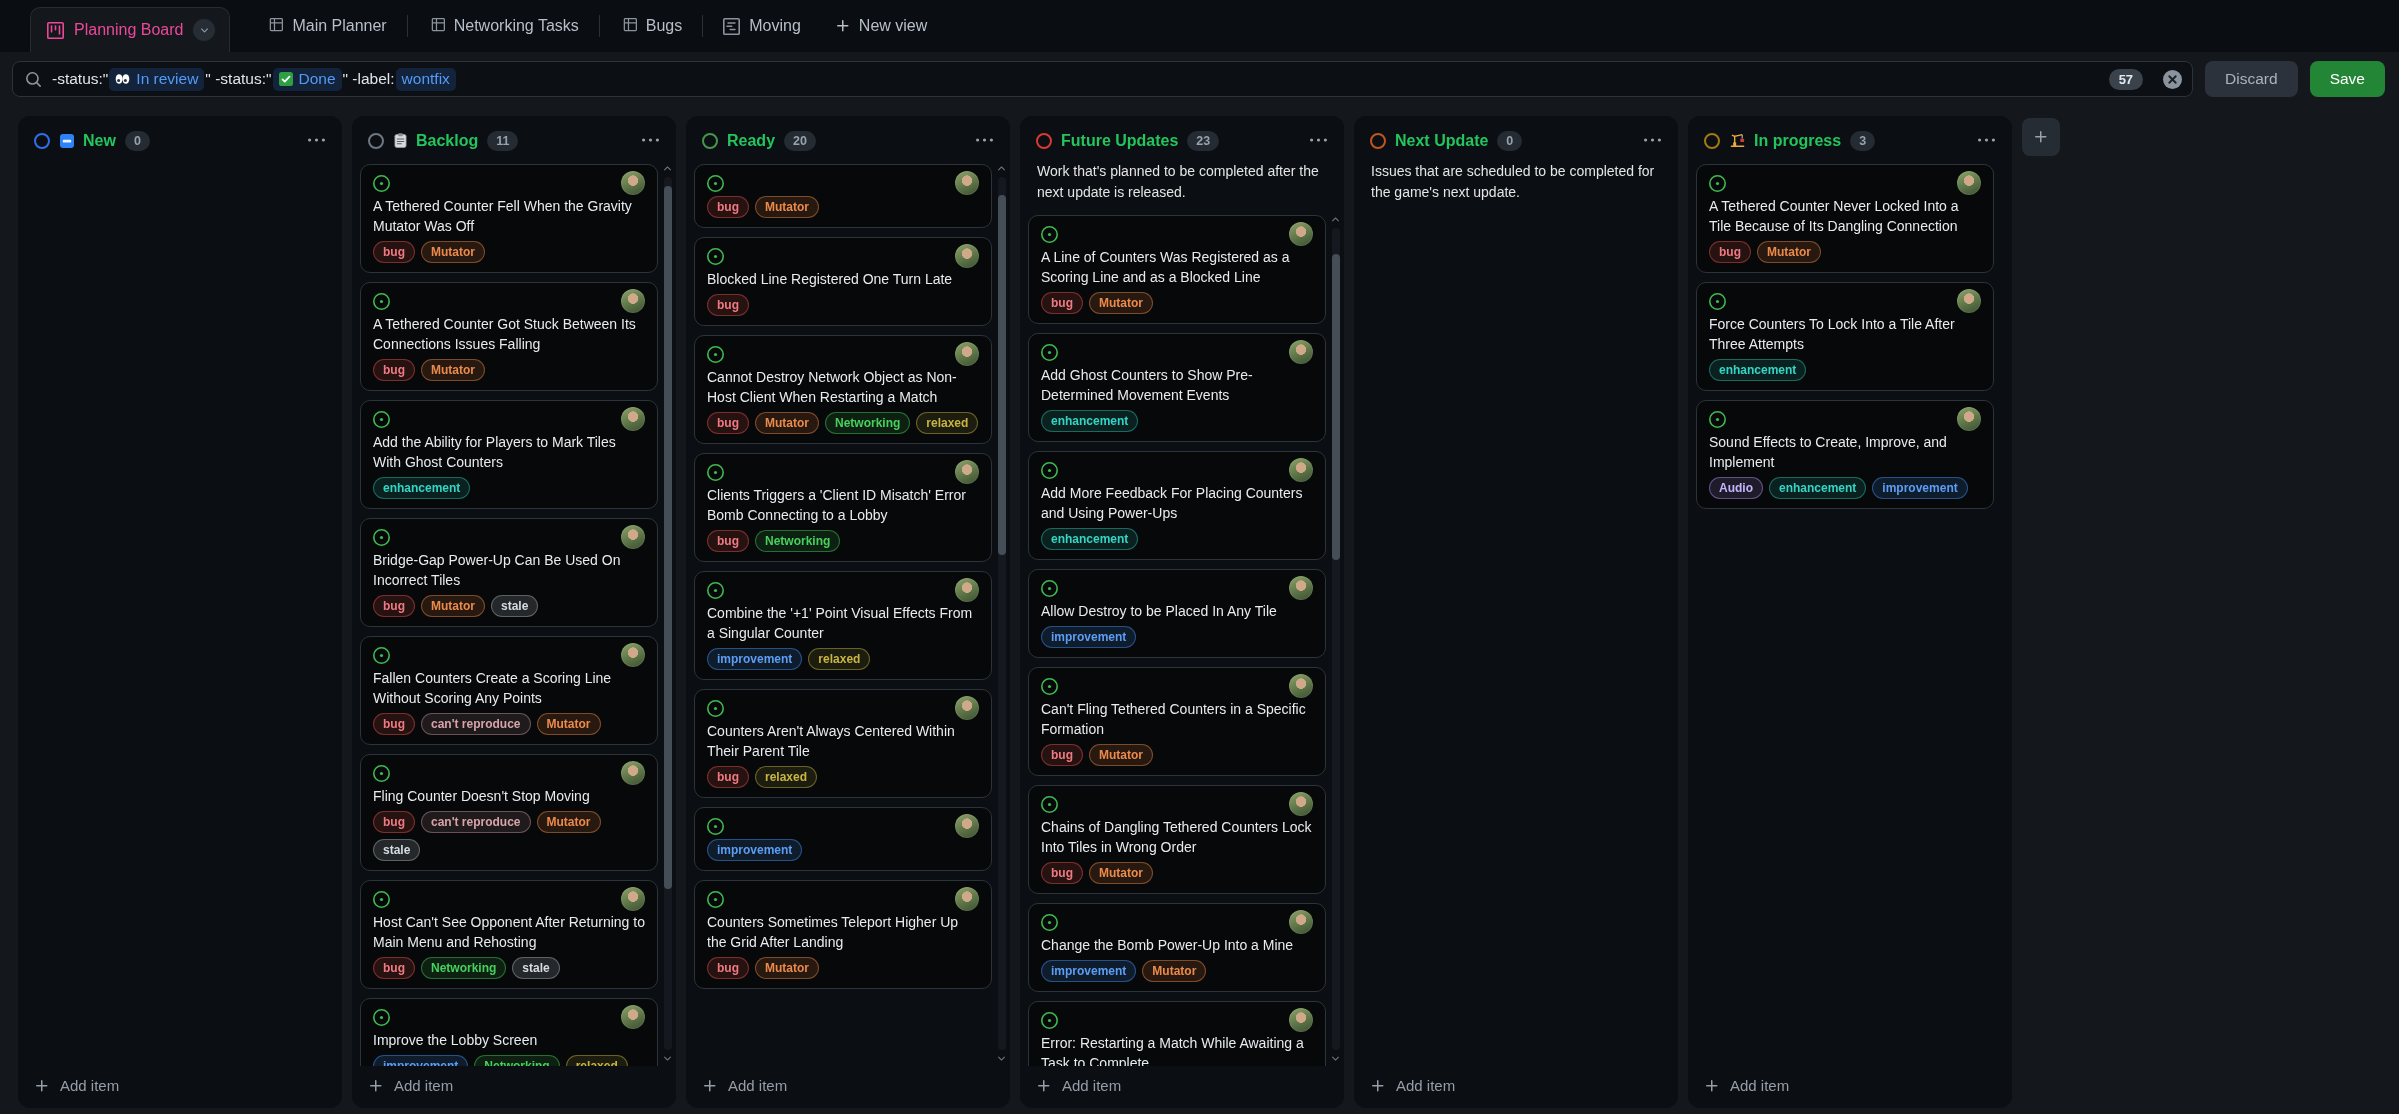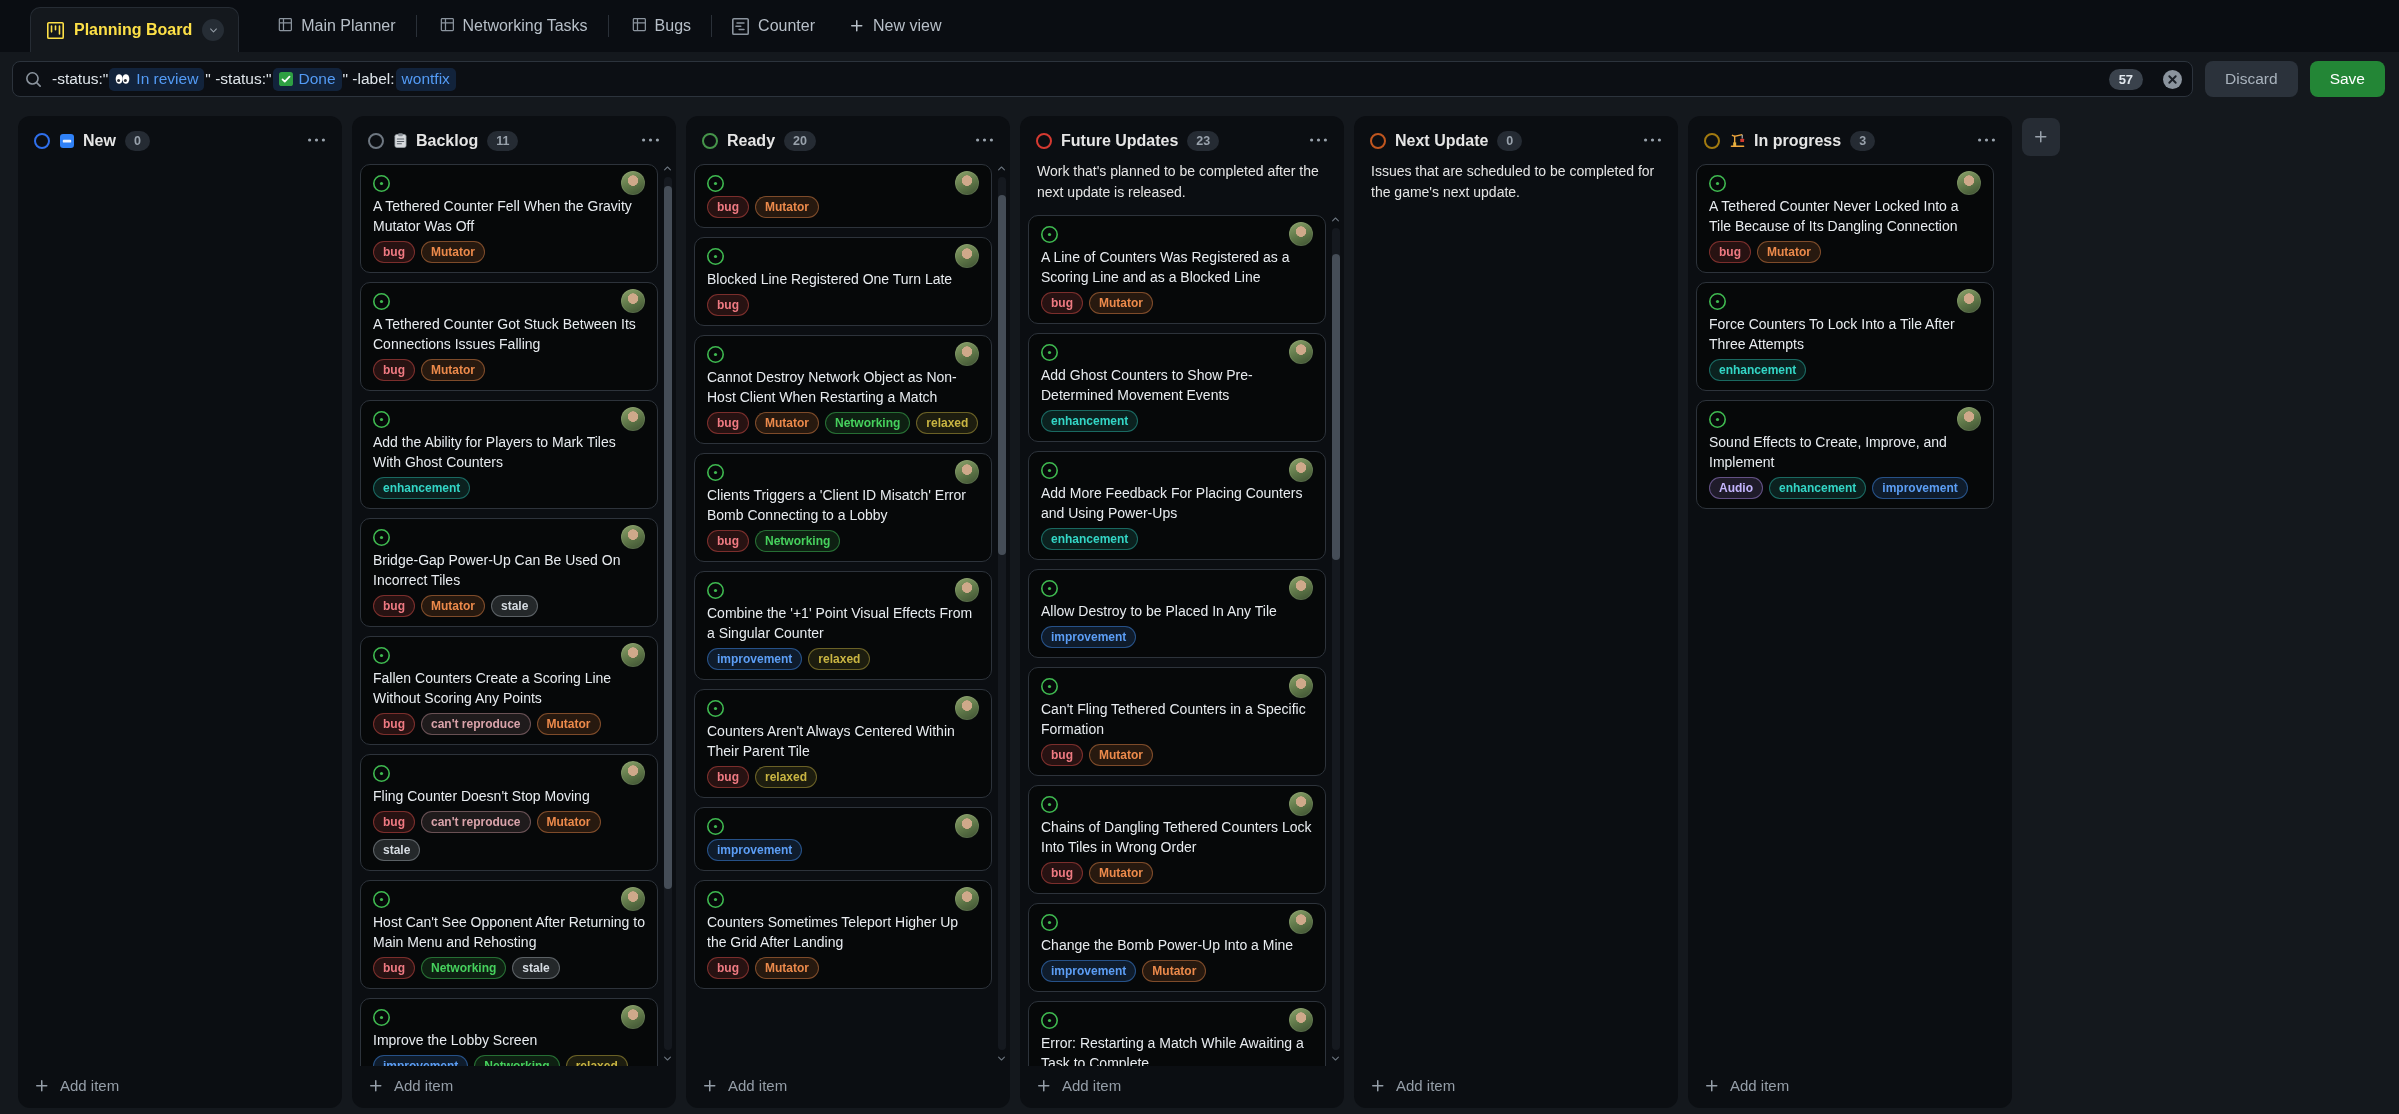--- a/index.html
+++ b/index.html
@@ -17,7 +17,7 @@
     height:44px;display:flex;align-items:center;gap:10px;
     background:#14181d;border:1px solid #262c34;border-bottom:none;
     border-radius:10px 10px 0 0;padding:0 14px 0 16px;
-    font-size:16px;font-weight:700;color:#fde047;cursor:pointer;
+    font-size:16px;font-weight:400;color:#ec4899;cursor:pointer;
   }
   .tab-caret{width:22px;height:22px;border-radius:50%;background:#262d35;display:flex;align-items:center;justify-content:center;color:#9aa3ad;}
   .tabs-rest{height:52px;display:flex;align-items:center;margin-left:20px;gap:2px;margin-top:36px;}

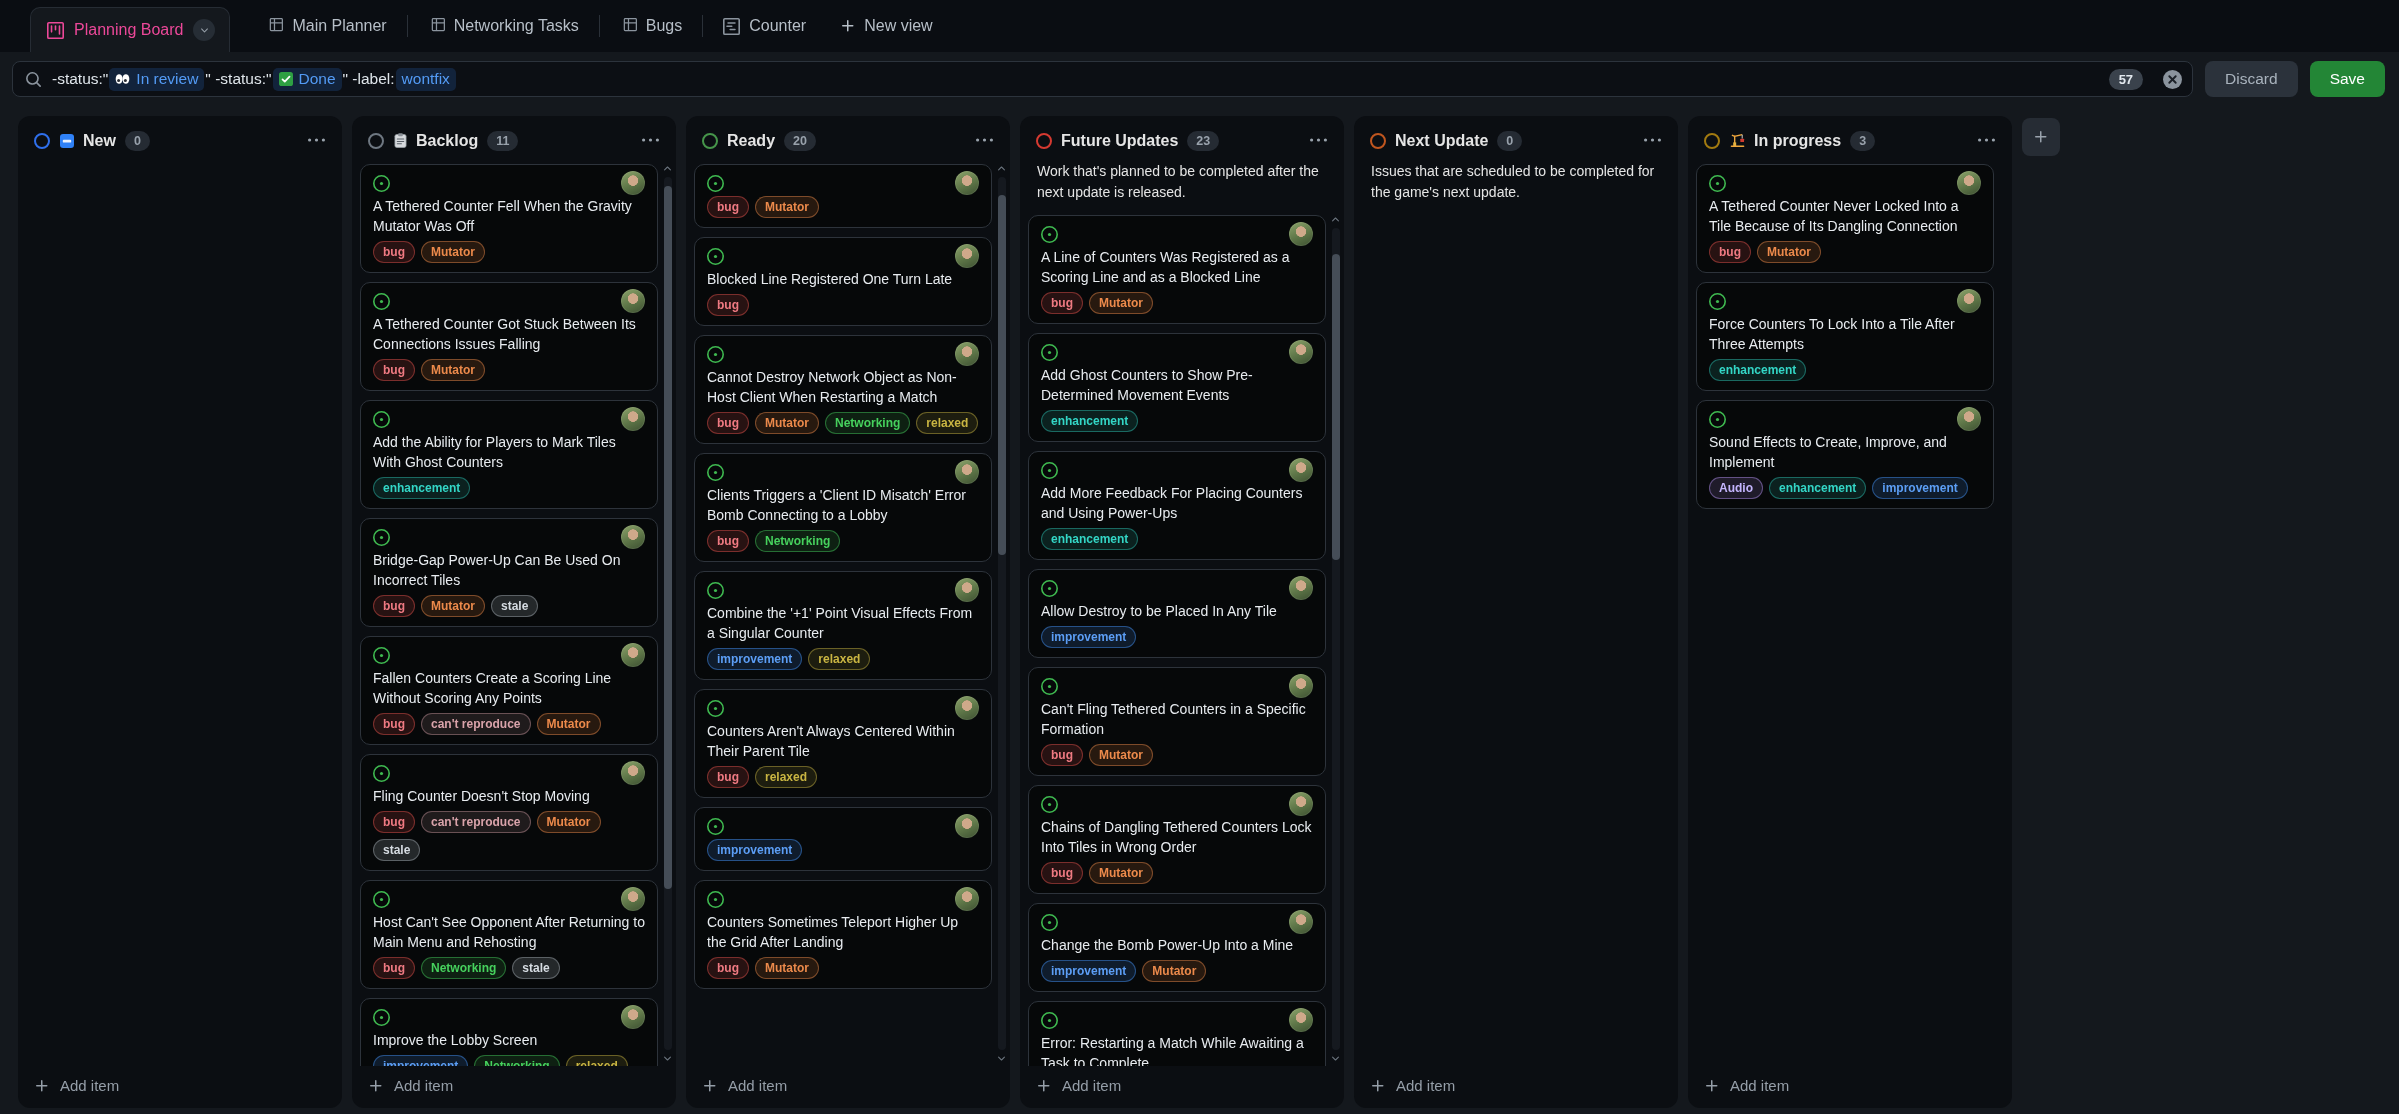--- a/index.html
+++ b/index.html
@@ -143,7 +143,7 @@
             <path d="M4.75 4a.75.75 0 0 0 0 1.5h6.5a.75.75 0 0 0 0-1.5h-6.5ZM3.75 7a.75.75 0 0 0 0 1.5h4.5a.75.75 0 0 0 0-1.5h-4.5ZM6.75 10a.75.75 0 0 0 0 1.5h4.5a.75.75 0 0 0 0-1.5h-4.5Z"></path>
           </svg>
         </span>
-    <span>Counter</span>
+    <span>Moving</span>
   </div>
       <div class="new-view">
         <span class="icon">

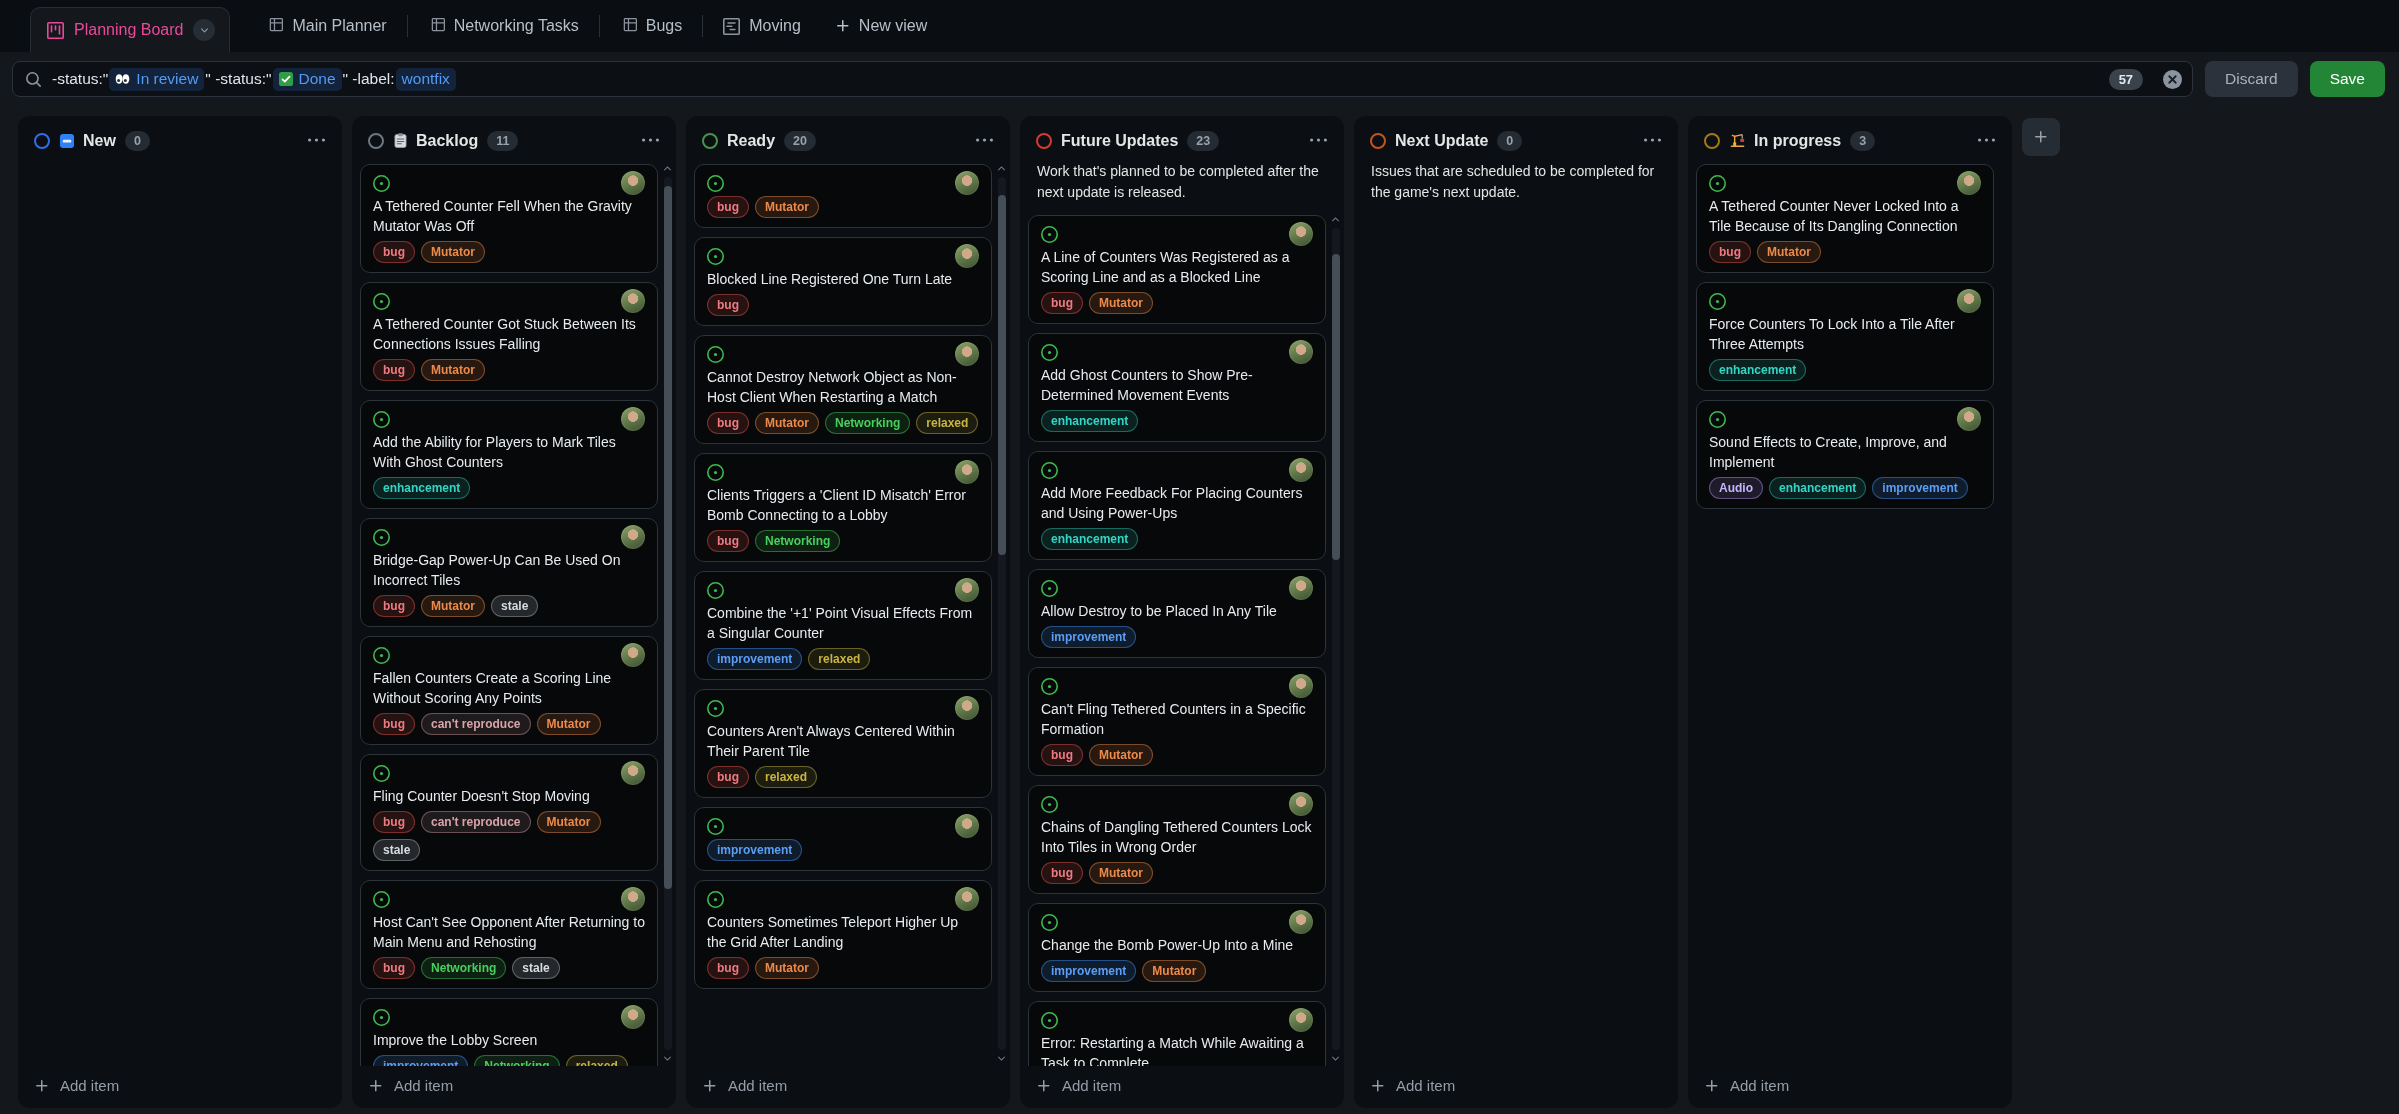--- a/index.html
+++ b/index.html
@@ -53,7 +53,7 @@
   .col-header{display:flex;align-items:center;gap:9px;padding:13px 14px 9px 16px;}
   .col-dot{width:16px;height:16px;border-radius:50%;border:2.5px solid;box-sizing:border-box;flex:none;}
   .col-emoji{margin-left:1px;}
-  .col-name{font-size:16px;font-weight:700;color:#e5e5e5;white-space:nowrap;}
+  .col-name{font-size:16px;font-weight:700;color:#22c55e;white-space:nowrap;}
   .col-count{background:#252b33;color:#99a2ac;font-size:12.5px;font-weight:600;border-radius:999px;padding:3px 9px;}
   .col-kebab{margin-left:auto;color:#99a2ac;cursor:pointer;padding:3px;}
   .col-desc{padding:0 18px 10px 17px;font-size:14px;line-height:1.47;color:#e5e5e5;}

